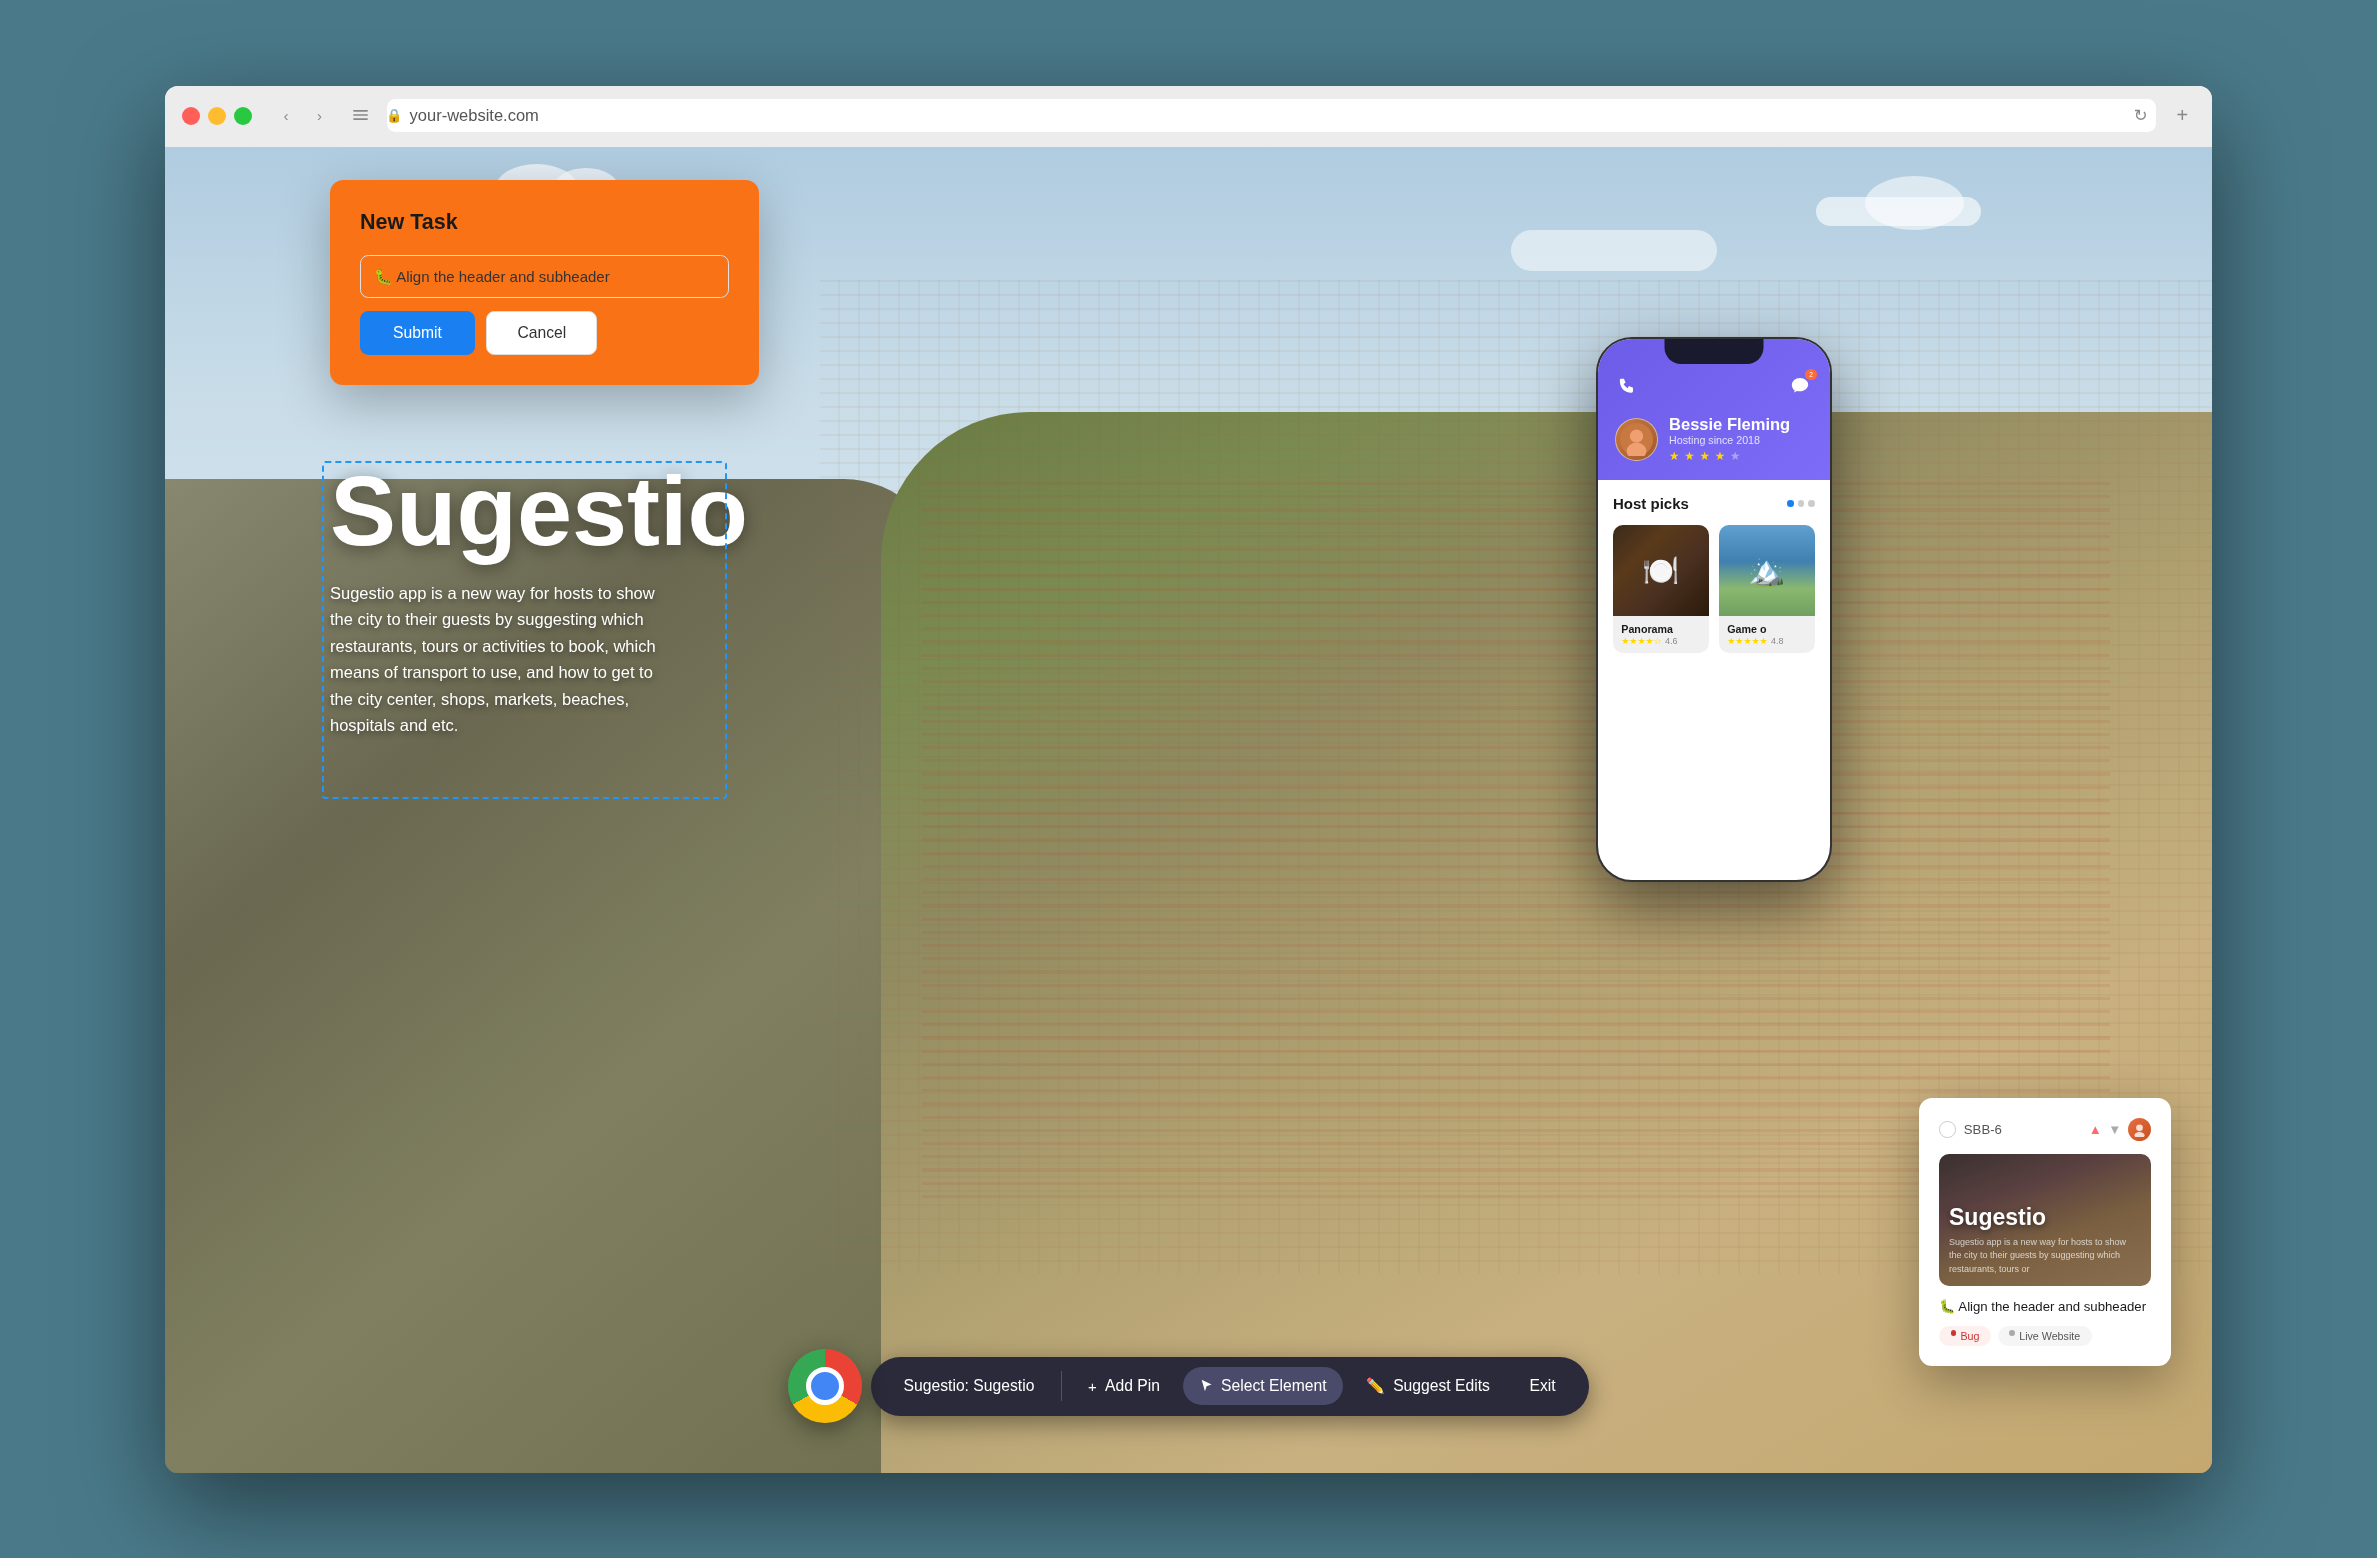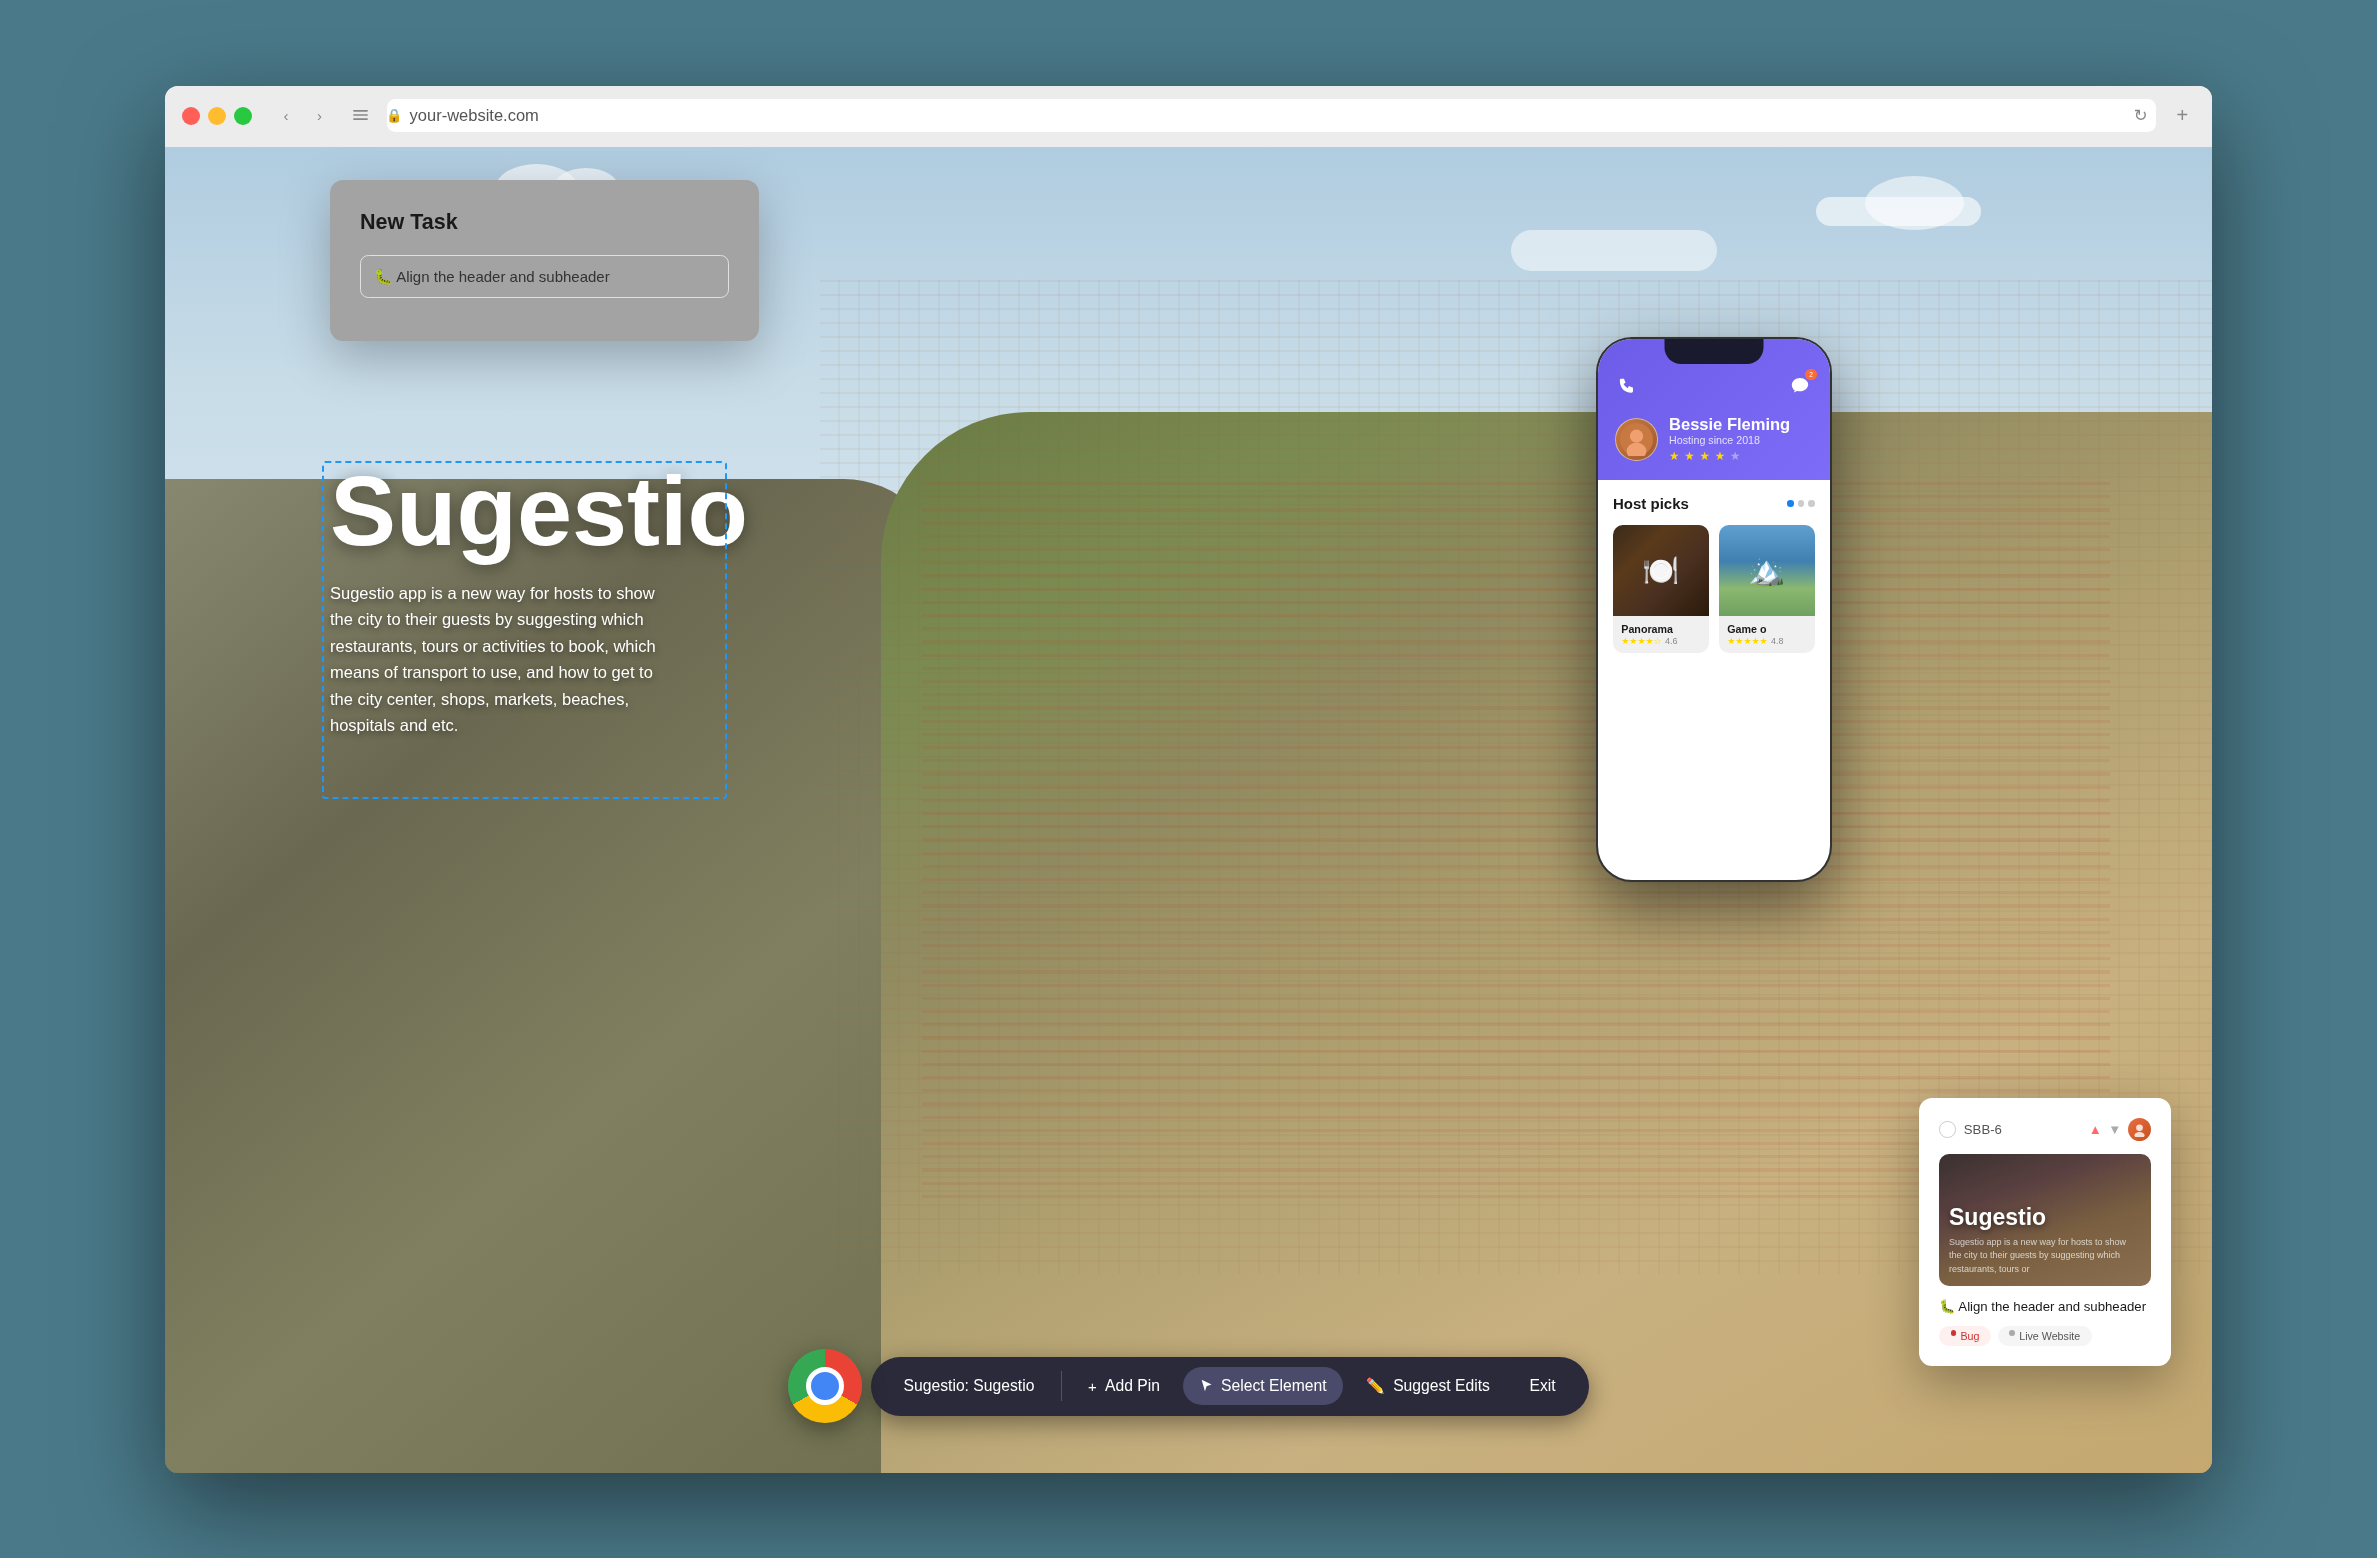--- a/index.html
+++ b/index.html
@@ -169,7 +169,7 @@
       top: 33px;
       left: 165px;
       width: 429px;
-      background: #a3a3a3;
+      background: #f97316;
       border-radius: 13.2px;
       padding: 30px;
       box-shadow: 0 16.5px 50px rgba(0,0,0,0.25);

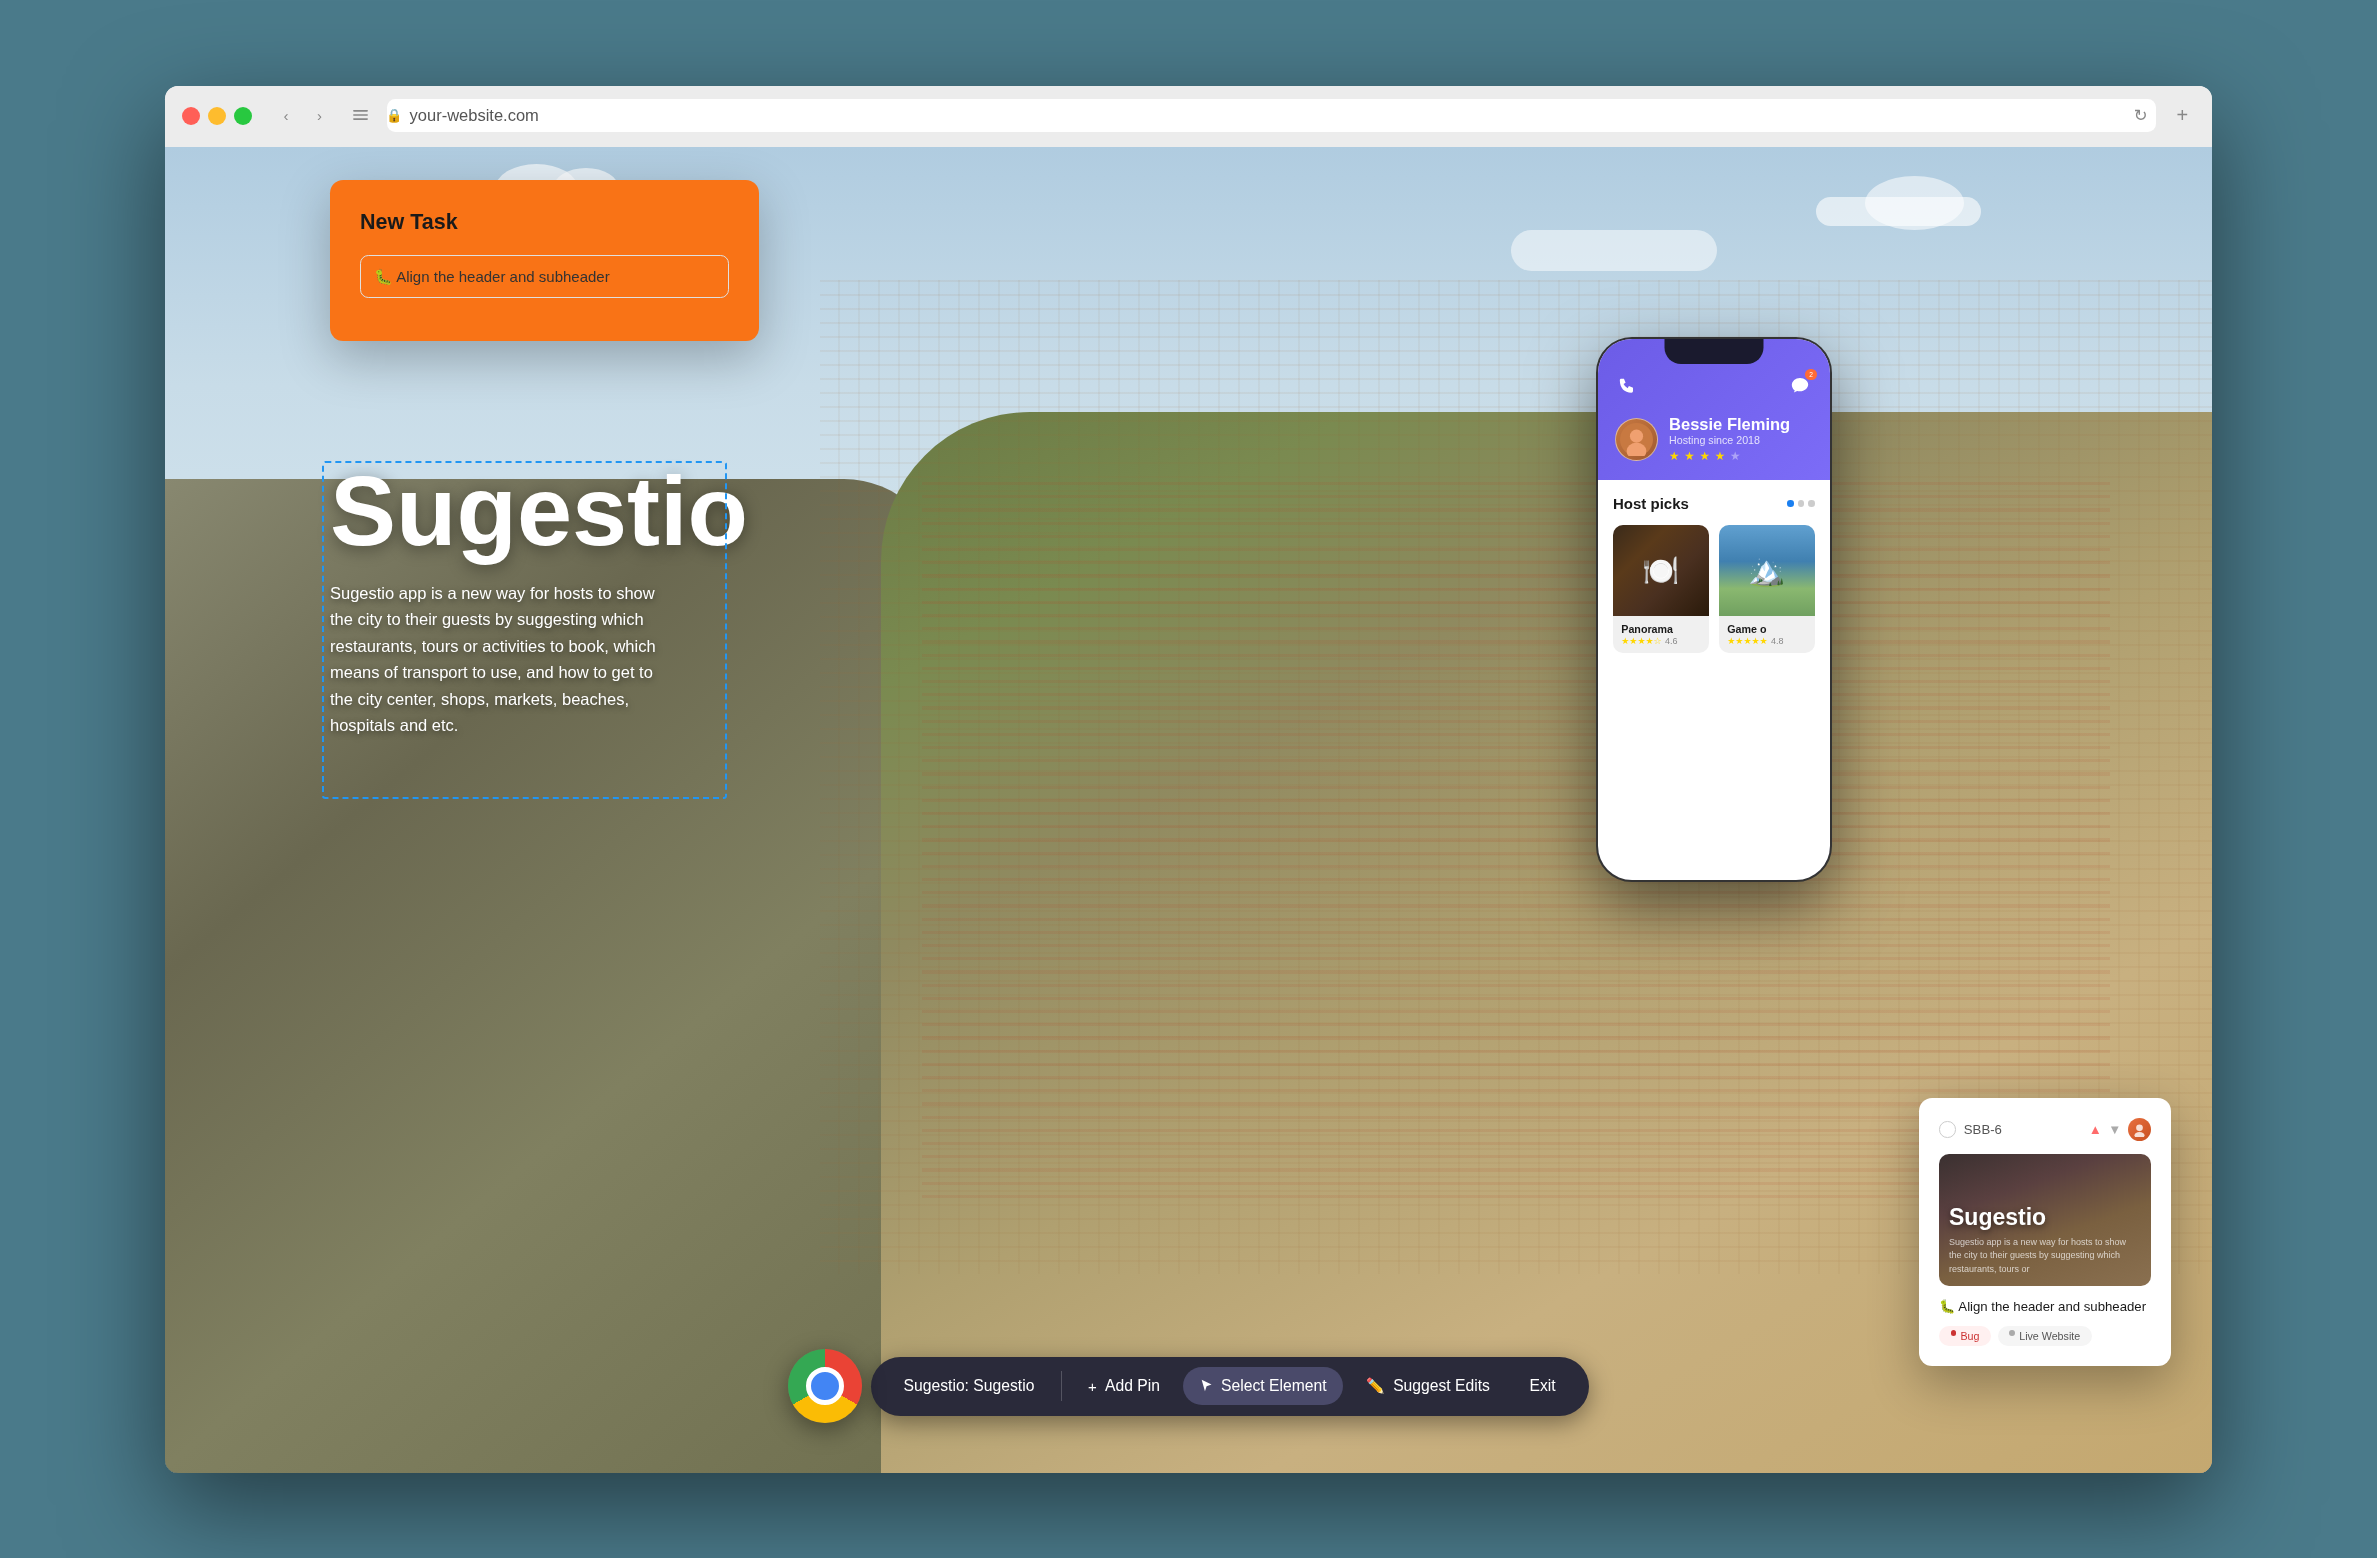--- a/index.html
+++ b/index.html
@@ -736,6 +736,10 @@
       </div>
       
       
+      <div class="modal-buttons">
+        <button class="btn-submit">Submit</button>
+        <button class="btn-cancel">Cancel</button>
+      </div>
     </div>
 
     <div class="selection-box"></div>

